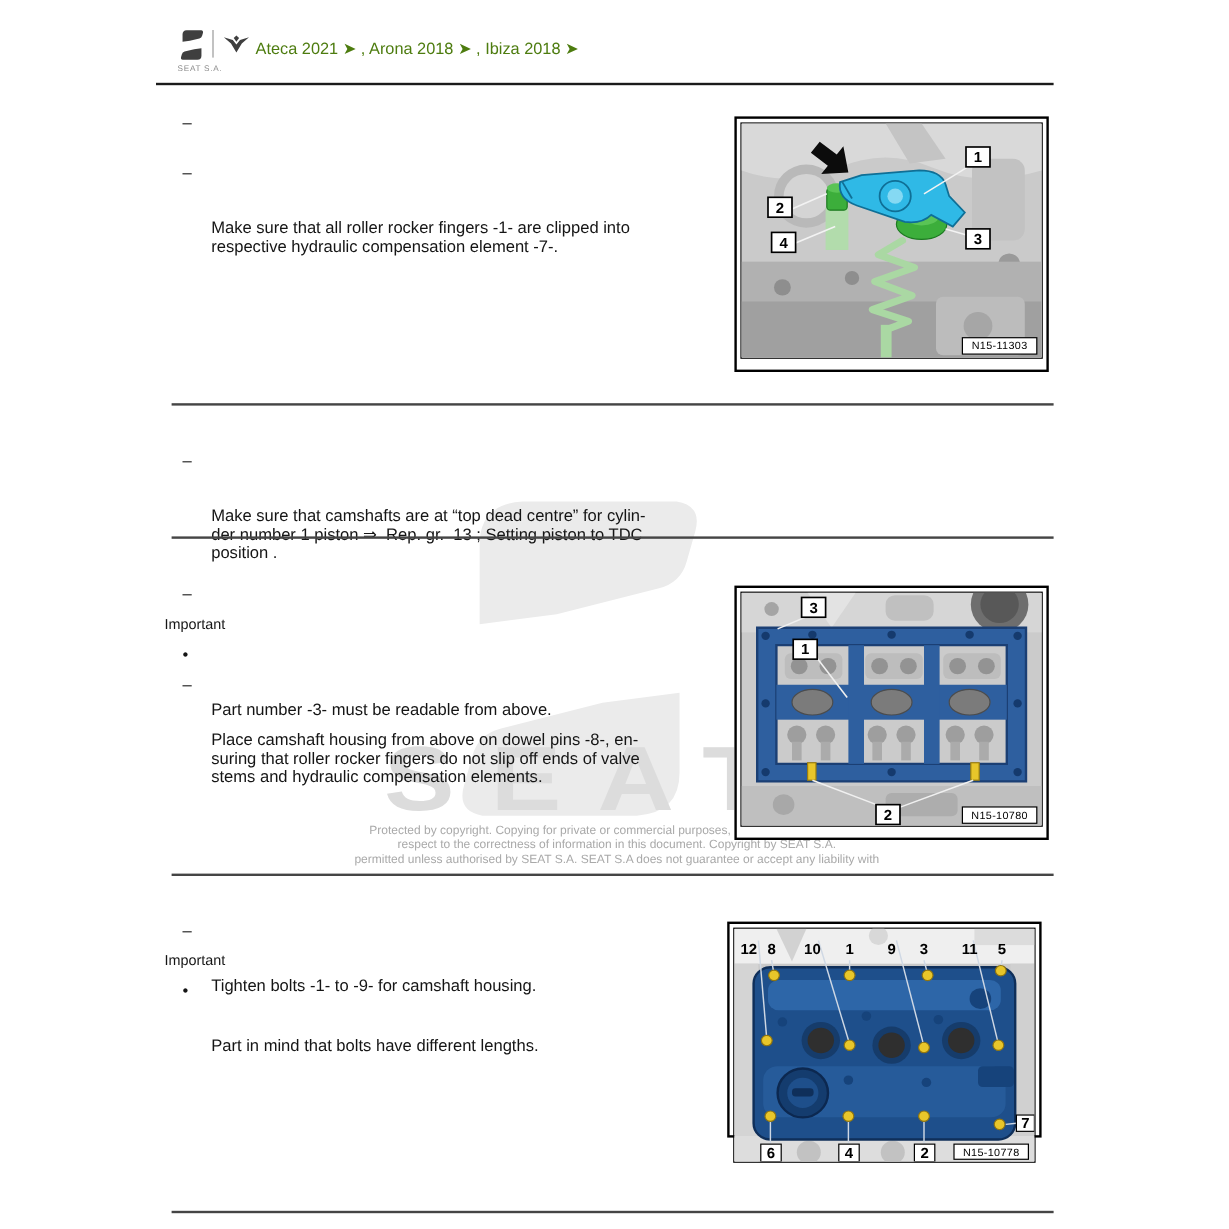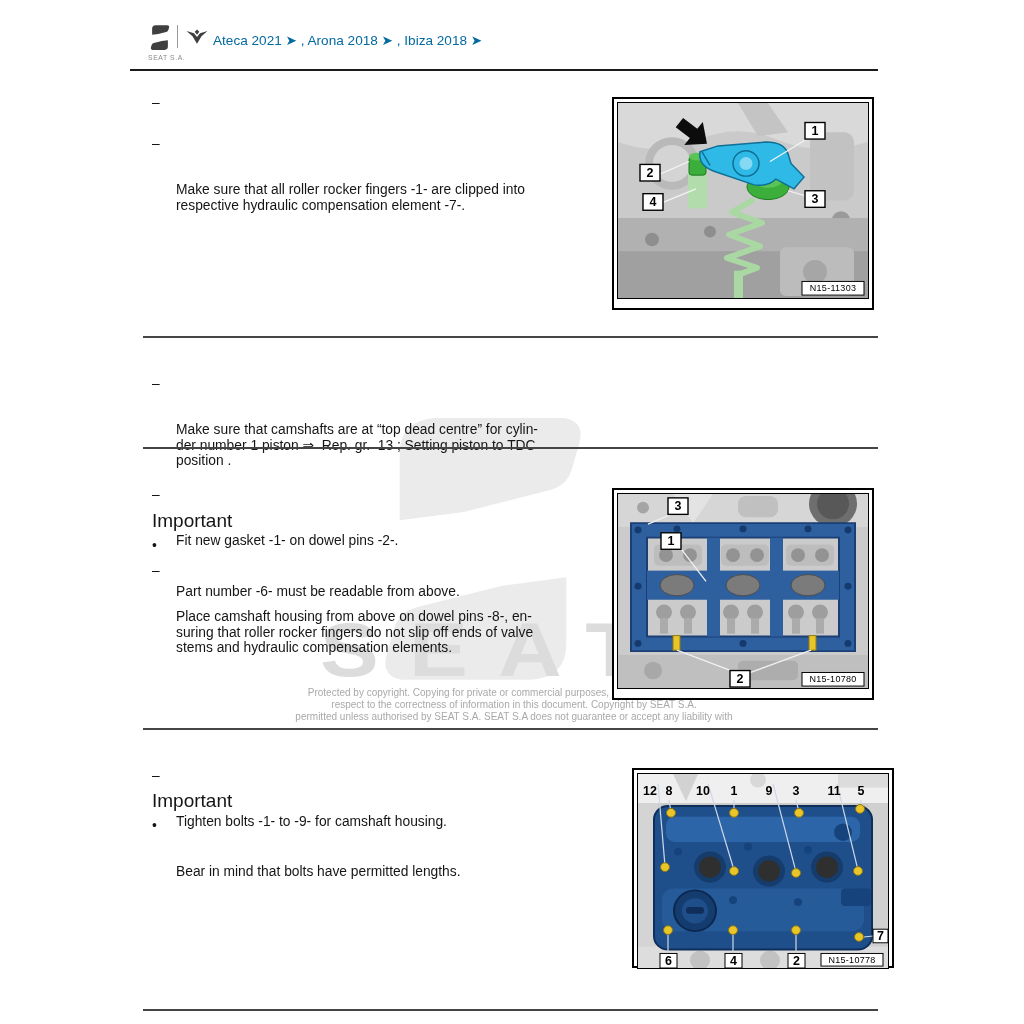--- a/index.html
+++ b/index.html
@@ -7,7 +7,7 @@
         font-family:"Liberation Sans","DejaVu Sans",sans-serif;color:#151515}
 
   
-  .hdr-line{position:absolute;left:213px;font-size:13.6px;line-height:16px;color:#0369a1;white-space:pre}
+  .hdr-line{position:absolute;left:213px;font-size:13.6px;line-height:16px;color:#4d7c0f;white-space:pre}
   .brand{position:absolute;left:148px;top:24px;width:62px;height:40px}
   .brand .divider{position:absolute;left:29px;top:1px;width:1px;height:23px;background:#9a9a9a}
   .brand-label{position:absolute;left:0;top:30px;font-size:6.8px;letter-spacing:.6px;color:#8a8a8a;white-space:pre}

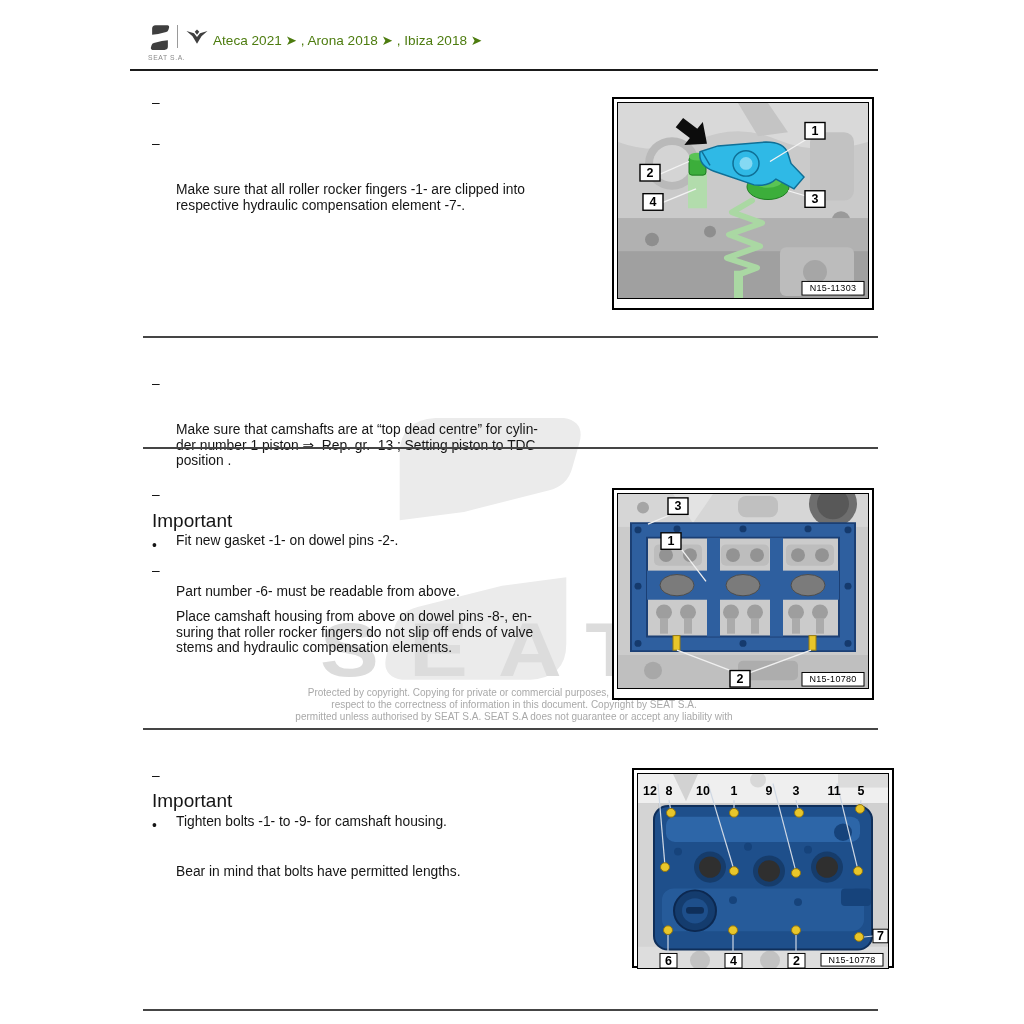--- a/index.html
+++ b/index.html
@@ -17,7 +17,7 @@
   .t{position:absolute;left:152px;width:462px;font-size:13.8px;line-height:15.4px;white-space:pre-wrap}
   .t .mk{position:absolute;left:0;top:0}
   .t .tx{display:block;margin-left:24px}
-  .plain{position:absolute;left:152px;font-size:19px;line-height:15.4px}
+  .plain{position:absolute;left:137px;font-size:12px;line-height:15.4px}
 
   
   .wm-s{position:absolute;left:364px;top:406px;width:238px;height:286px}

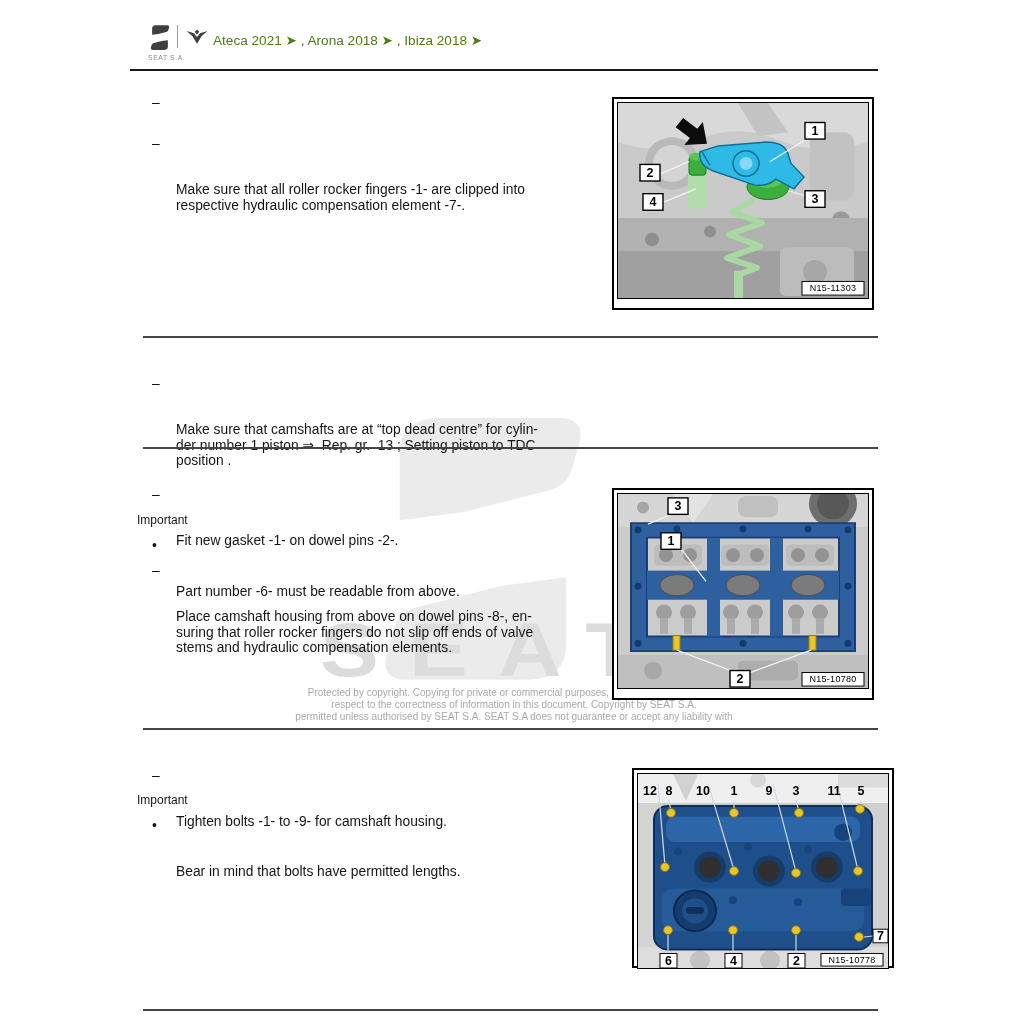--- a/index.html
+++ b/index.html
@@ -90,7 +90,6 @@
 
   <div class="t" style="top:487px">
     <span class="mk">–</span>
-    <span class="tx">Fit new gasket -1- on dowel pins -2-.</span>
   </div>
   <div class="plain" style="top:513px">Important</div>
   <div class="t" style="top:538px">

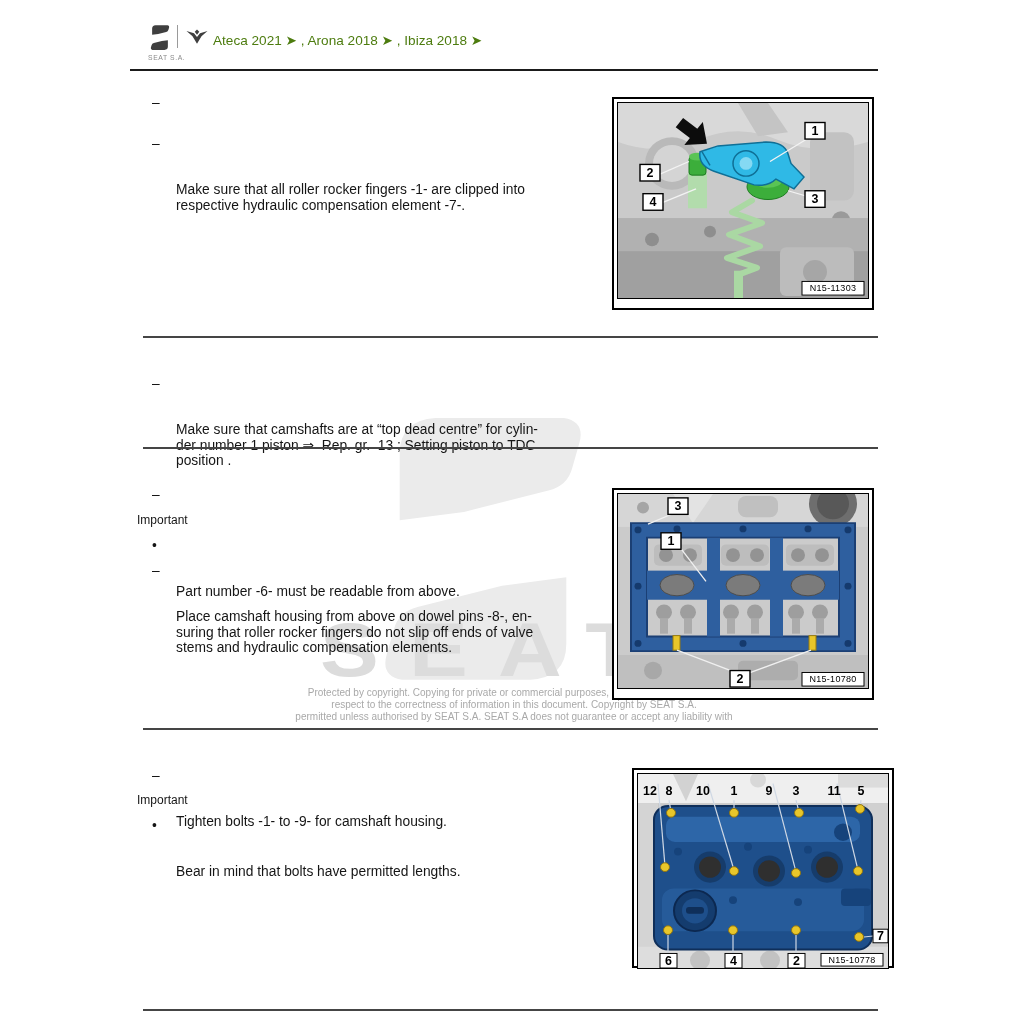--- a/index.html
+++ b/index.html
@@ -94,7 +94,7 @@
   <div class="plain" style="top:513px">Important</div>
   <div class="t" style="top:538px">
     <span class="mk">•</span>
-    <span class="tx">Part number -6- must be readable from above.</span>
+    <span class="tx">Part number -3- must be readable from above.</span>
   </div>
   <div class="t" style="top:563px">
     <span class="mk">–</span>

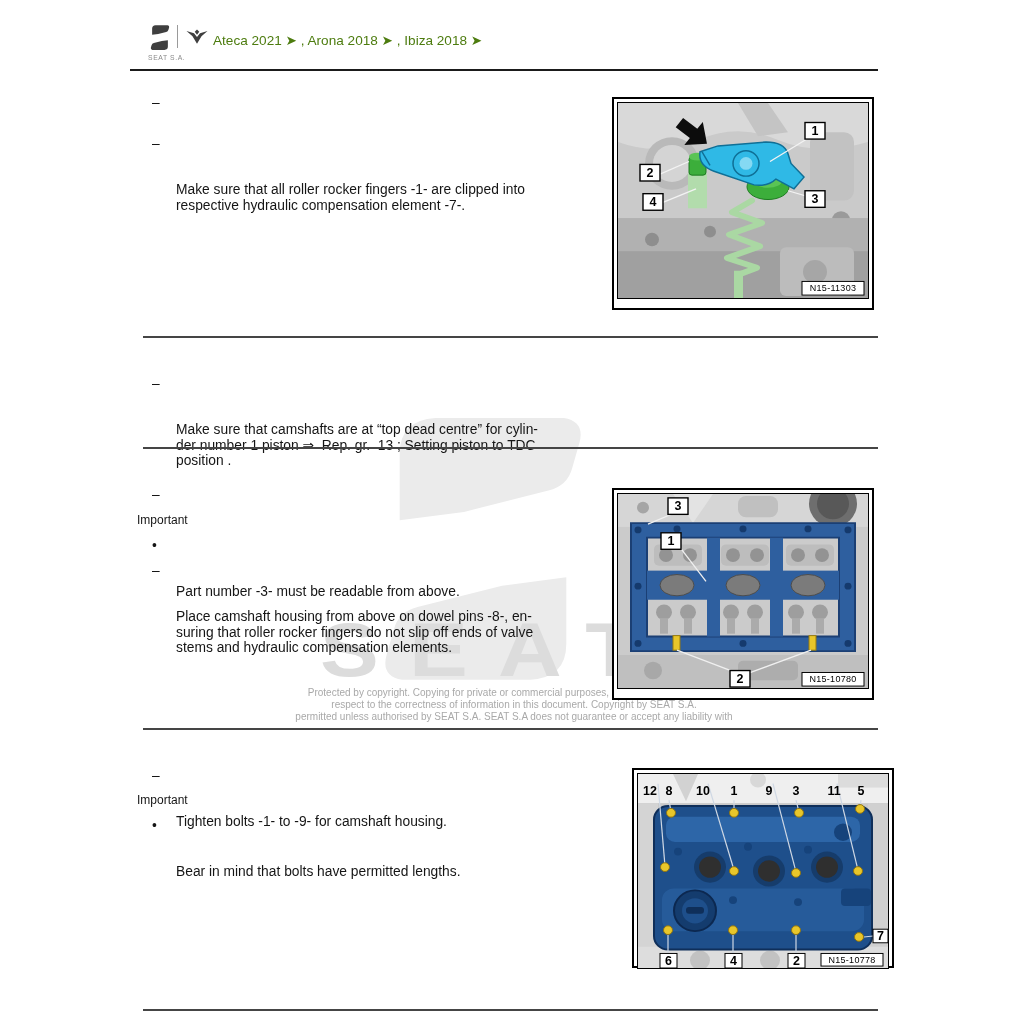--- a/index.html
+++ b/index.html
@@ -253,7 +253,7 @@
     </svg>
   </div>
 
-  <div class="fig" style="left:632px;top:768px;height:200px">
+  <div class="fig" style="left:606px;top:768px;height:180px">
     <svg viewBox="0 0 250 200" preserveAspectRatio="none" style="height:196px">
       <rect width="250" height="200" fill="#c9c9c9"></rect>
       <rect width="250" height="30" fill="#efefef"></rect>

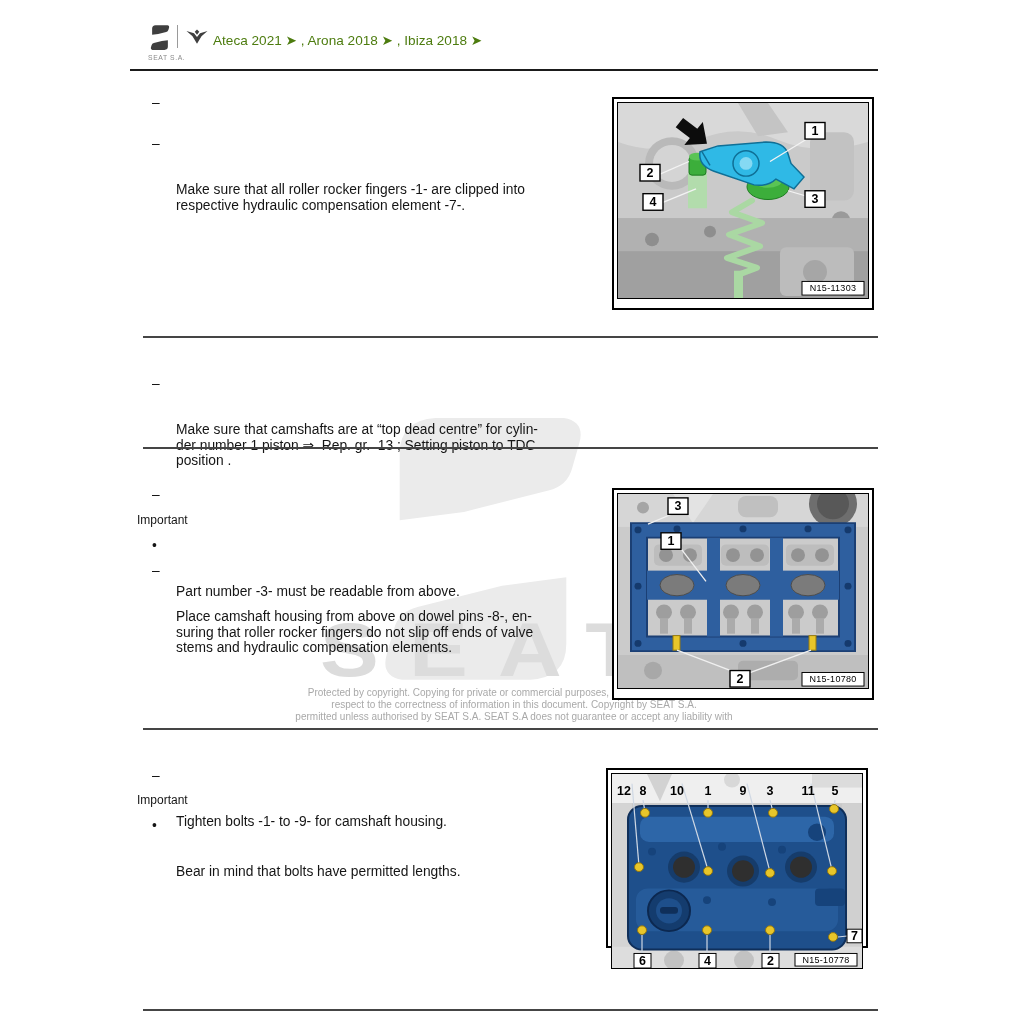--- a/index.html
+++ b/index.html
@@ -112,7 +112,7 @@
   <div class="plain" style="top:793px">Important</div>
   <div class="t" style="top:818px">
     <span class="mk">•</span>
-    <span class="tx">Bear in mind that bolts have permitted lengths.</span>
+    <span class="tx">Part in mind that bolts have different lengths.</span>
   </div>
 
   <div class="rule" style="left:143px;top:1009px;width:735px;height:2px"></div>

